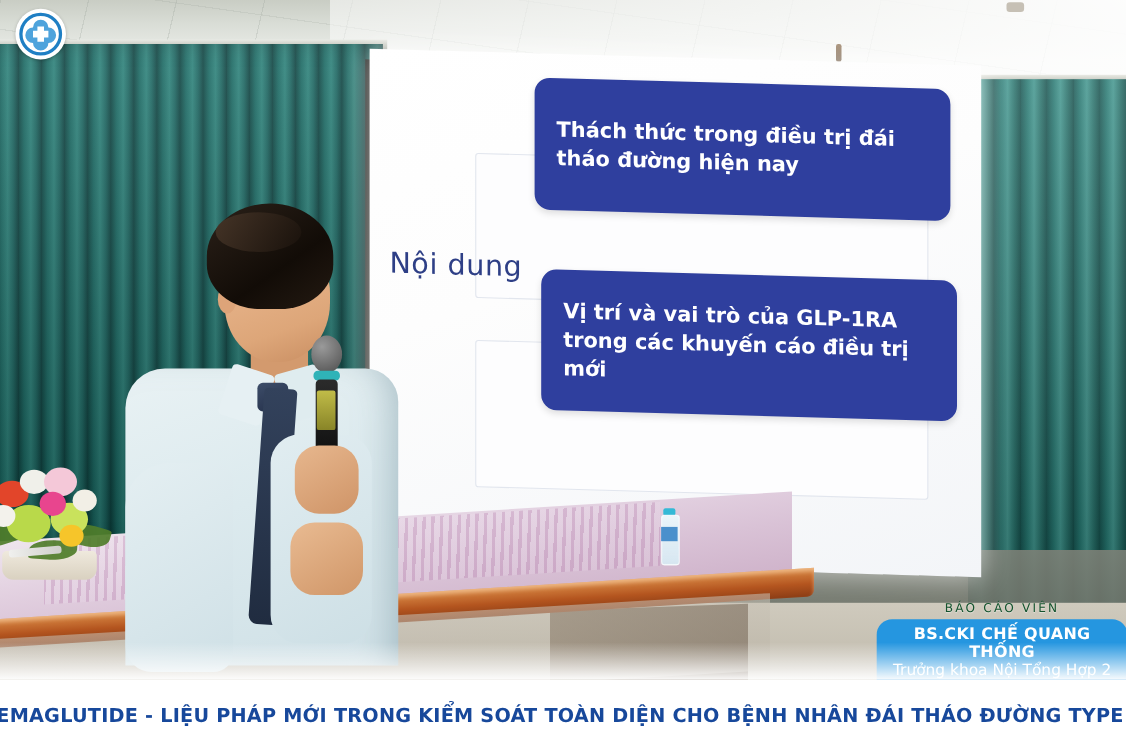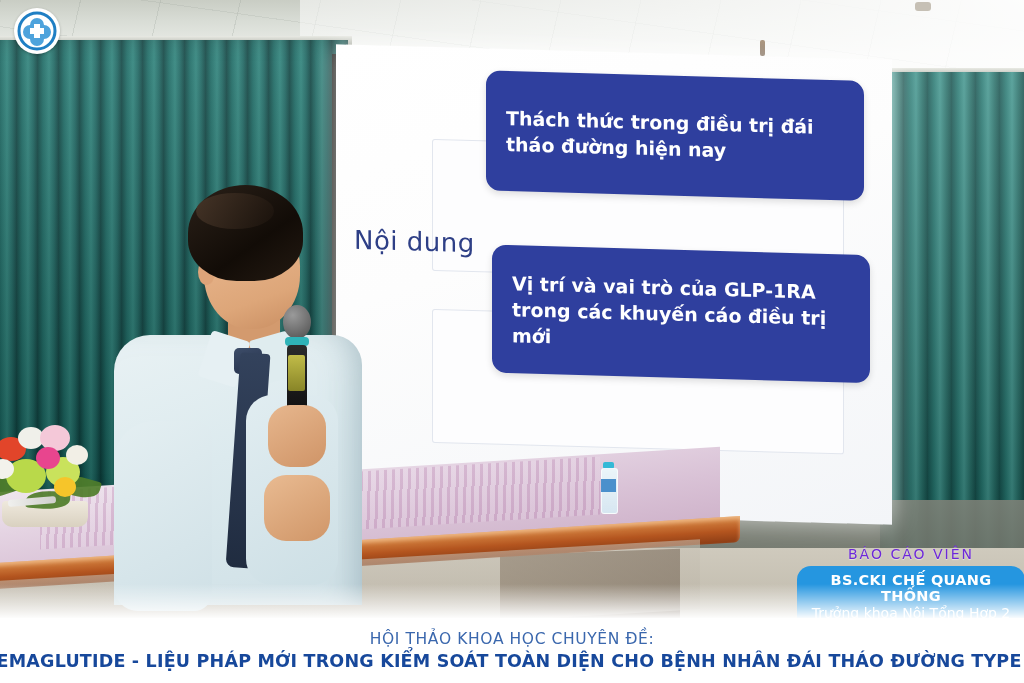--- a/index.html
+++ b/index.html
@@ -171,7 +171,7 @@
 
   
   .speaker{position:absolute;left:797px;top:546px;width:228px;text-align:center;}
-  .speaker-kicker{font-size:14px;color:#6d28d9;letter-spacing:2px;
+  .speaker-kicker{font-size:11px;color:#14532d;letter-spacing:2px;
     font-family:"DejaVu Sans",sans-serif;text-shadow:0 1px 1px rgba(255,255,255,.5);}
   .speaker-card{margin-top:4px;background:#2596e0;border-radius:14px;padding:6px 10px 7px;color:#fff;}
   .speaker-name{font-size:14.5px;font-weight:bold;letter-spacing:.3px;

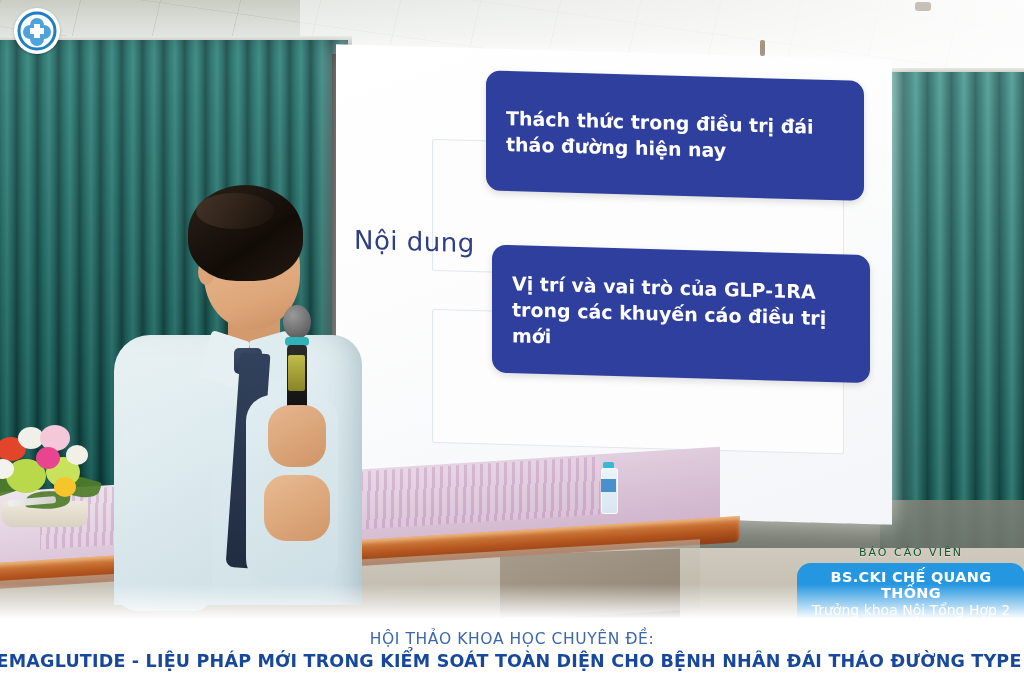--- a/index.html
+++ b/index.html
@@ -302,7 +302,6 @@
 
   <div class="banner-fade"></div>
   <div class="banner">
-    <div class="banner-line1">HỘI THẢO KHOA HỌC CHUYÊN ĐỀ:</div>
     <div class="banner-line2">SEMAGLUTIDE - LIỆU PHÁP MỚI TRONG KIỂM SOÁT TOÀN DIỆN CHO BỆNH NHÂN ĐÁI THÁO ĐƯỜNG TYPE 2</div>
   </div>
 

